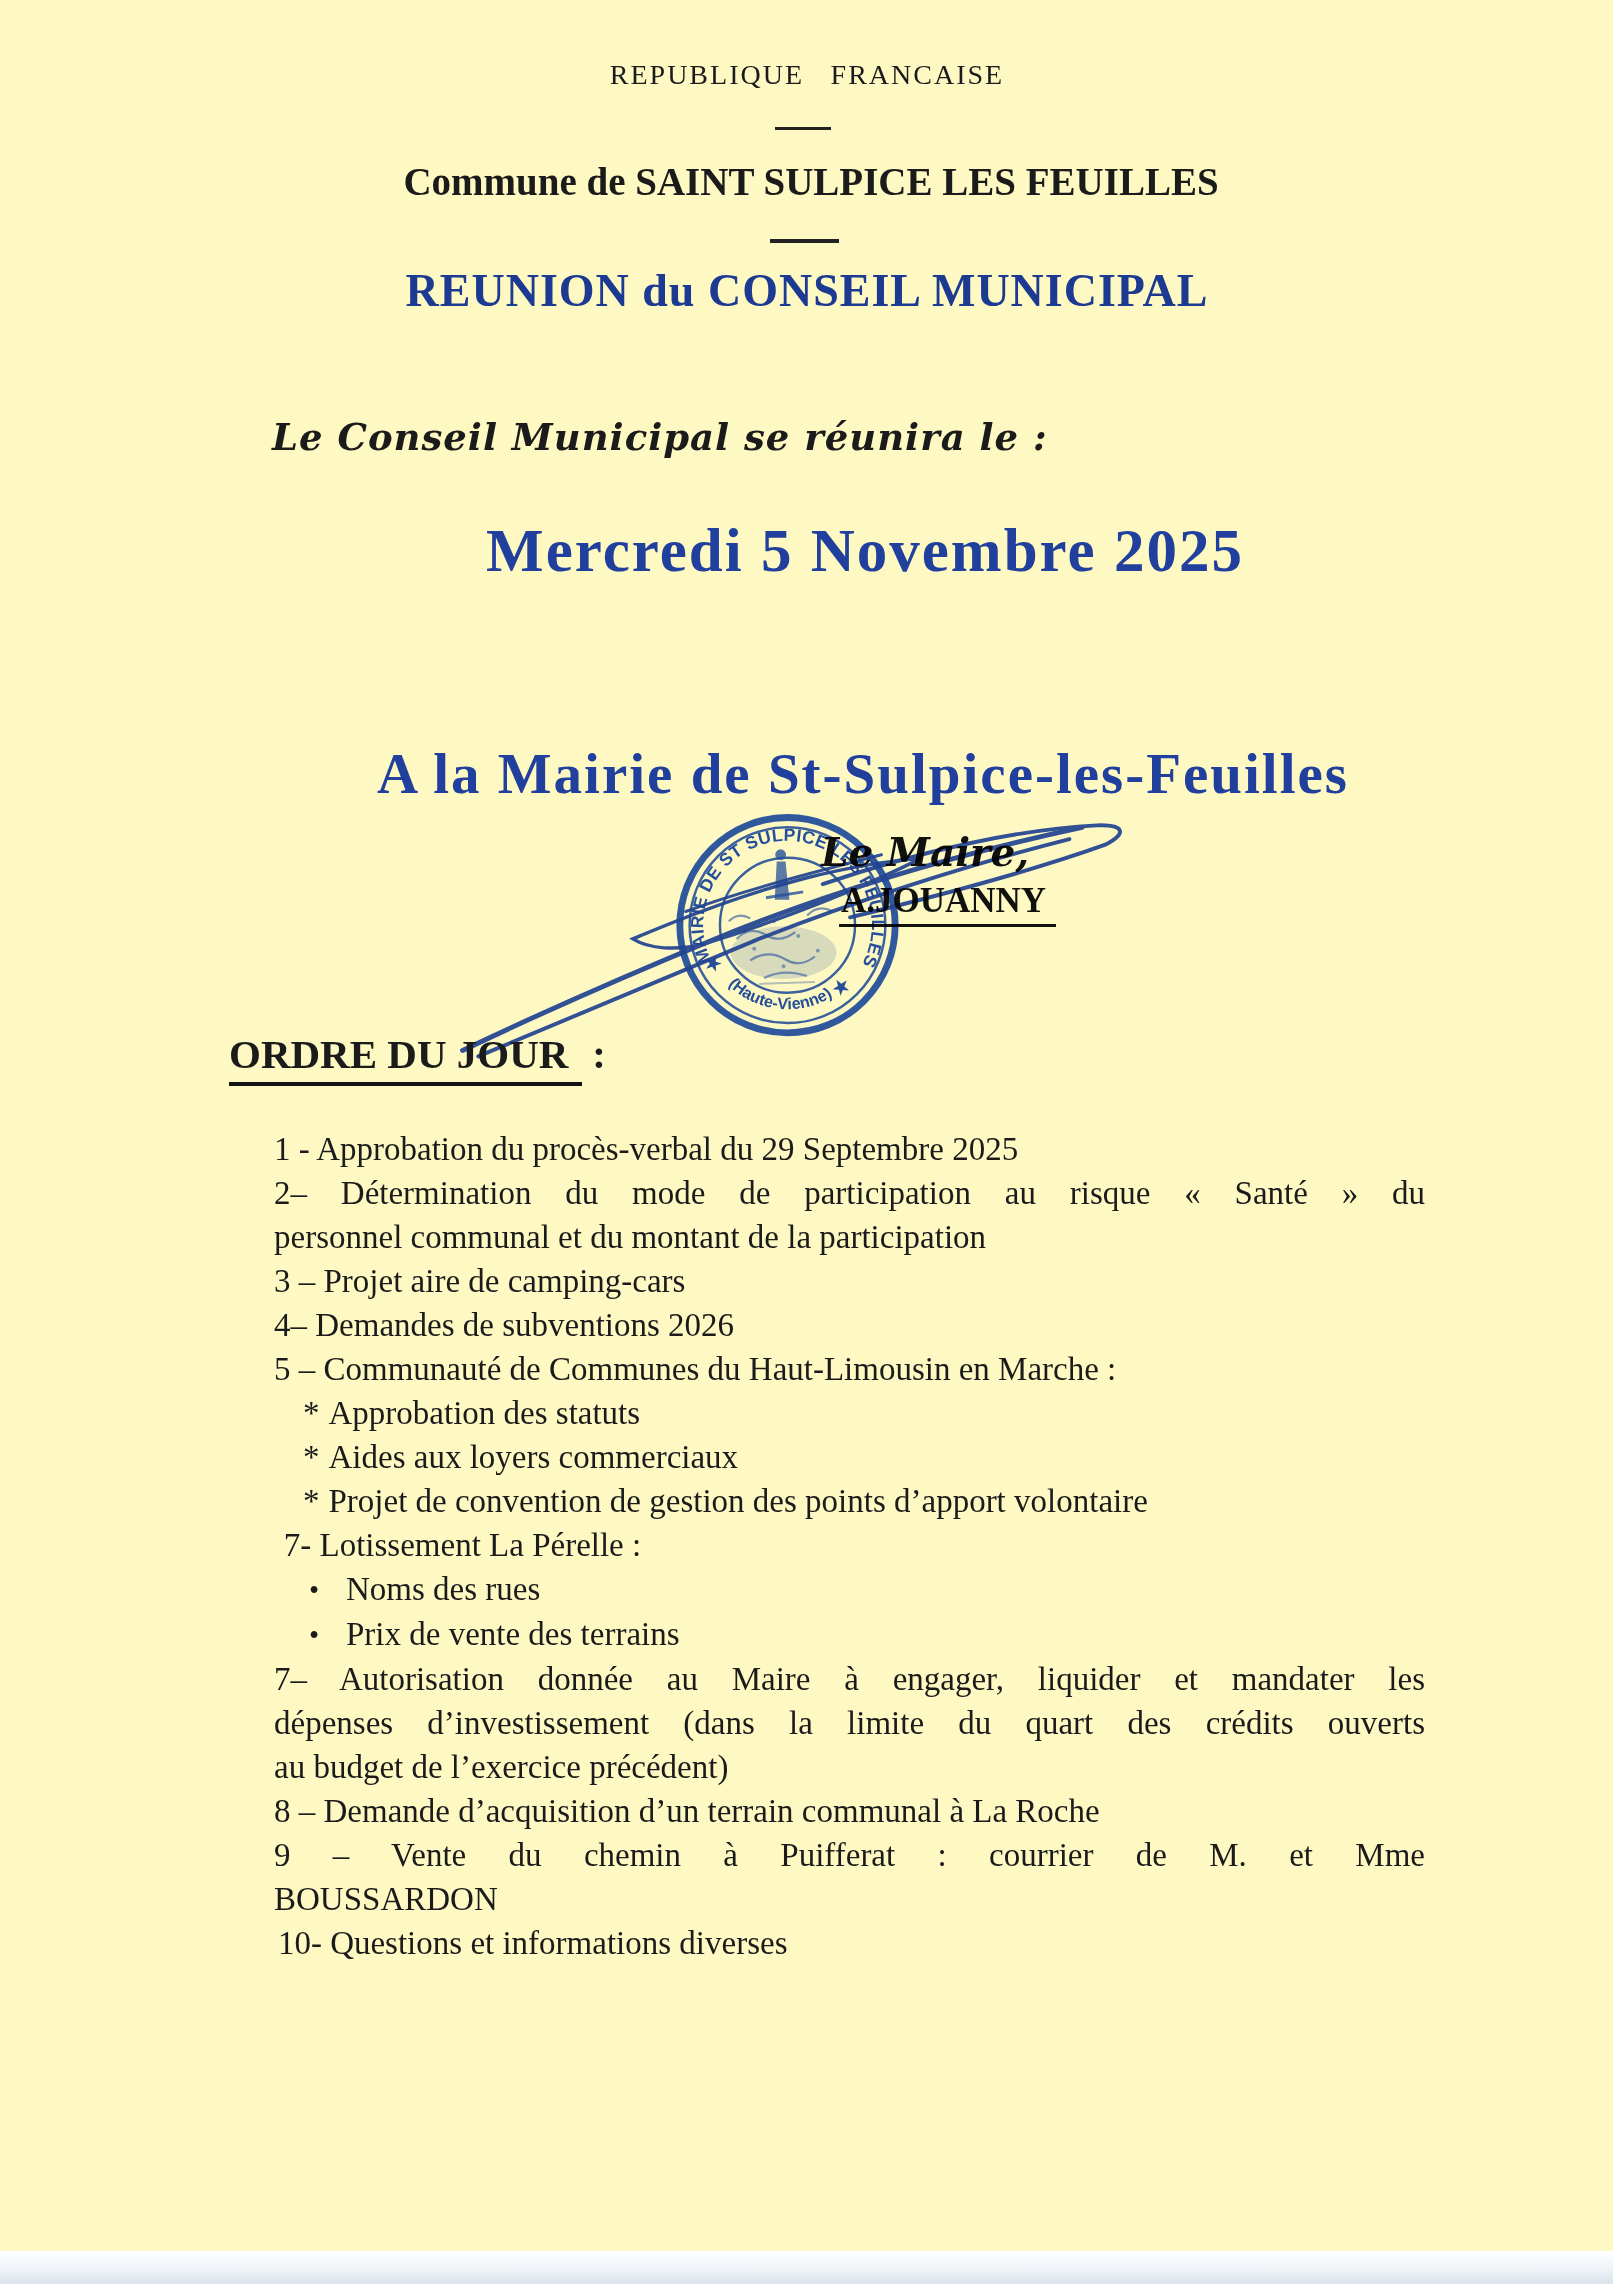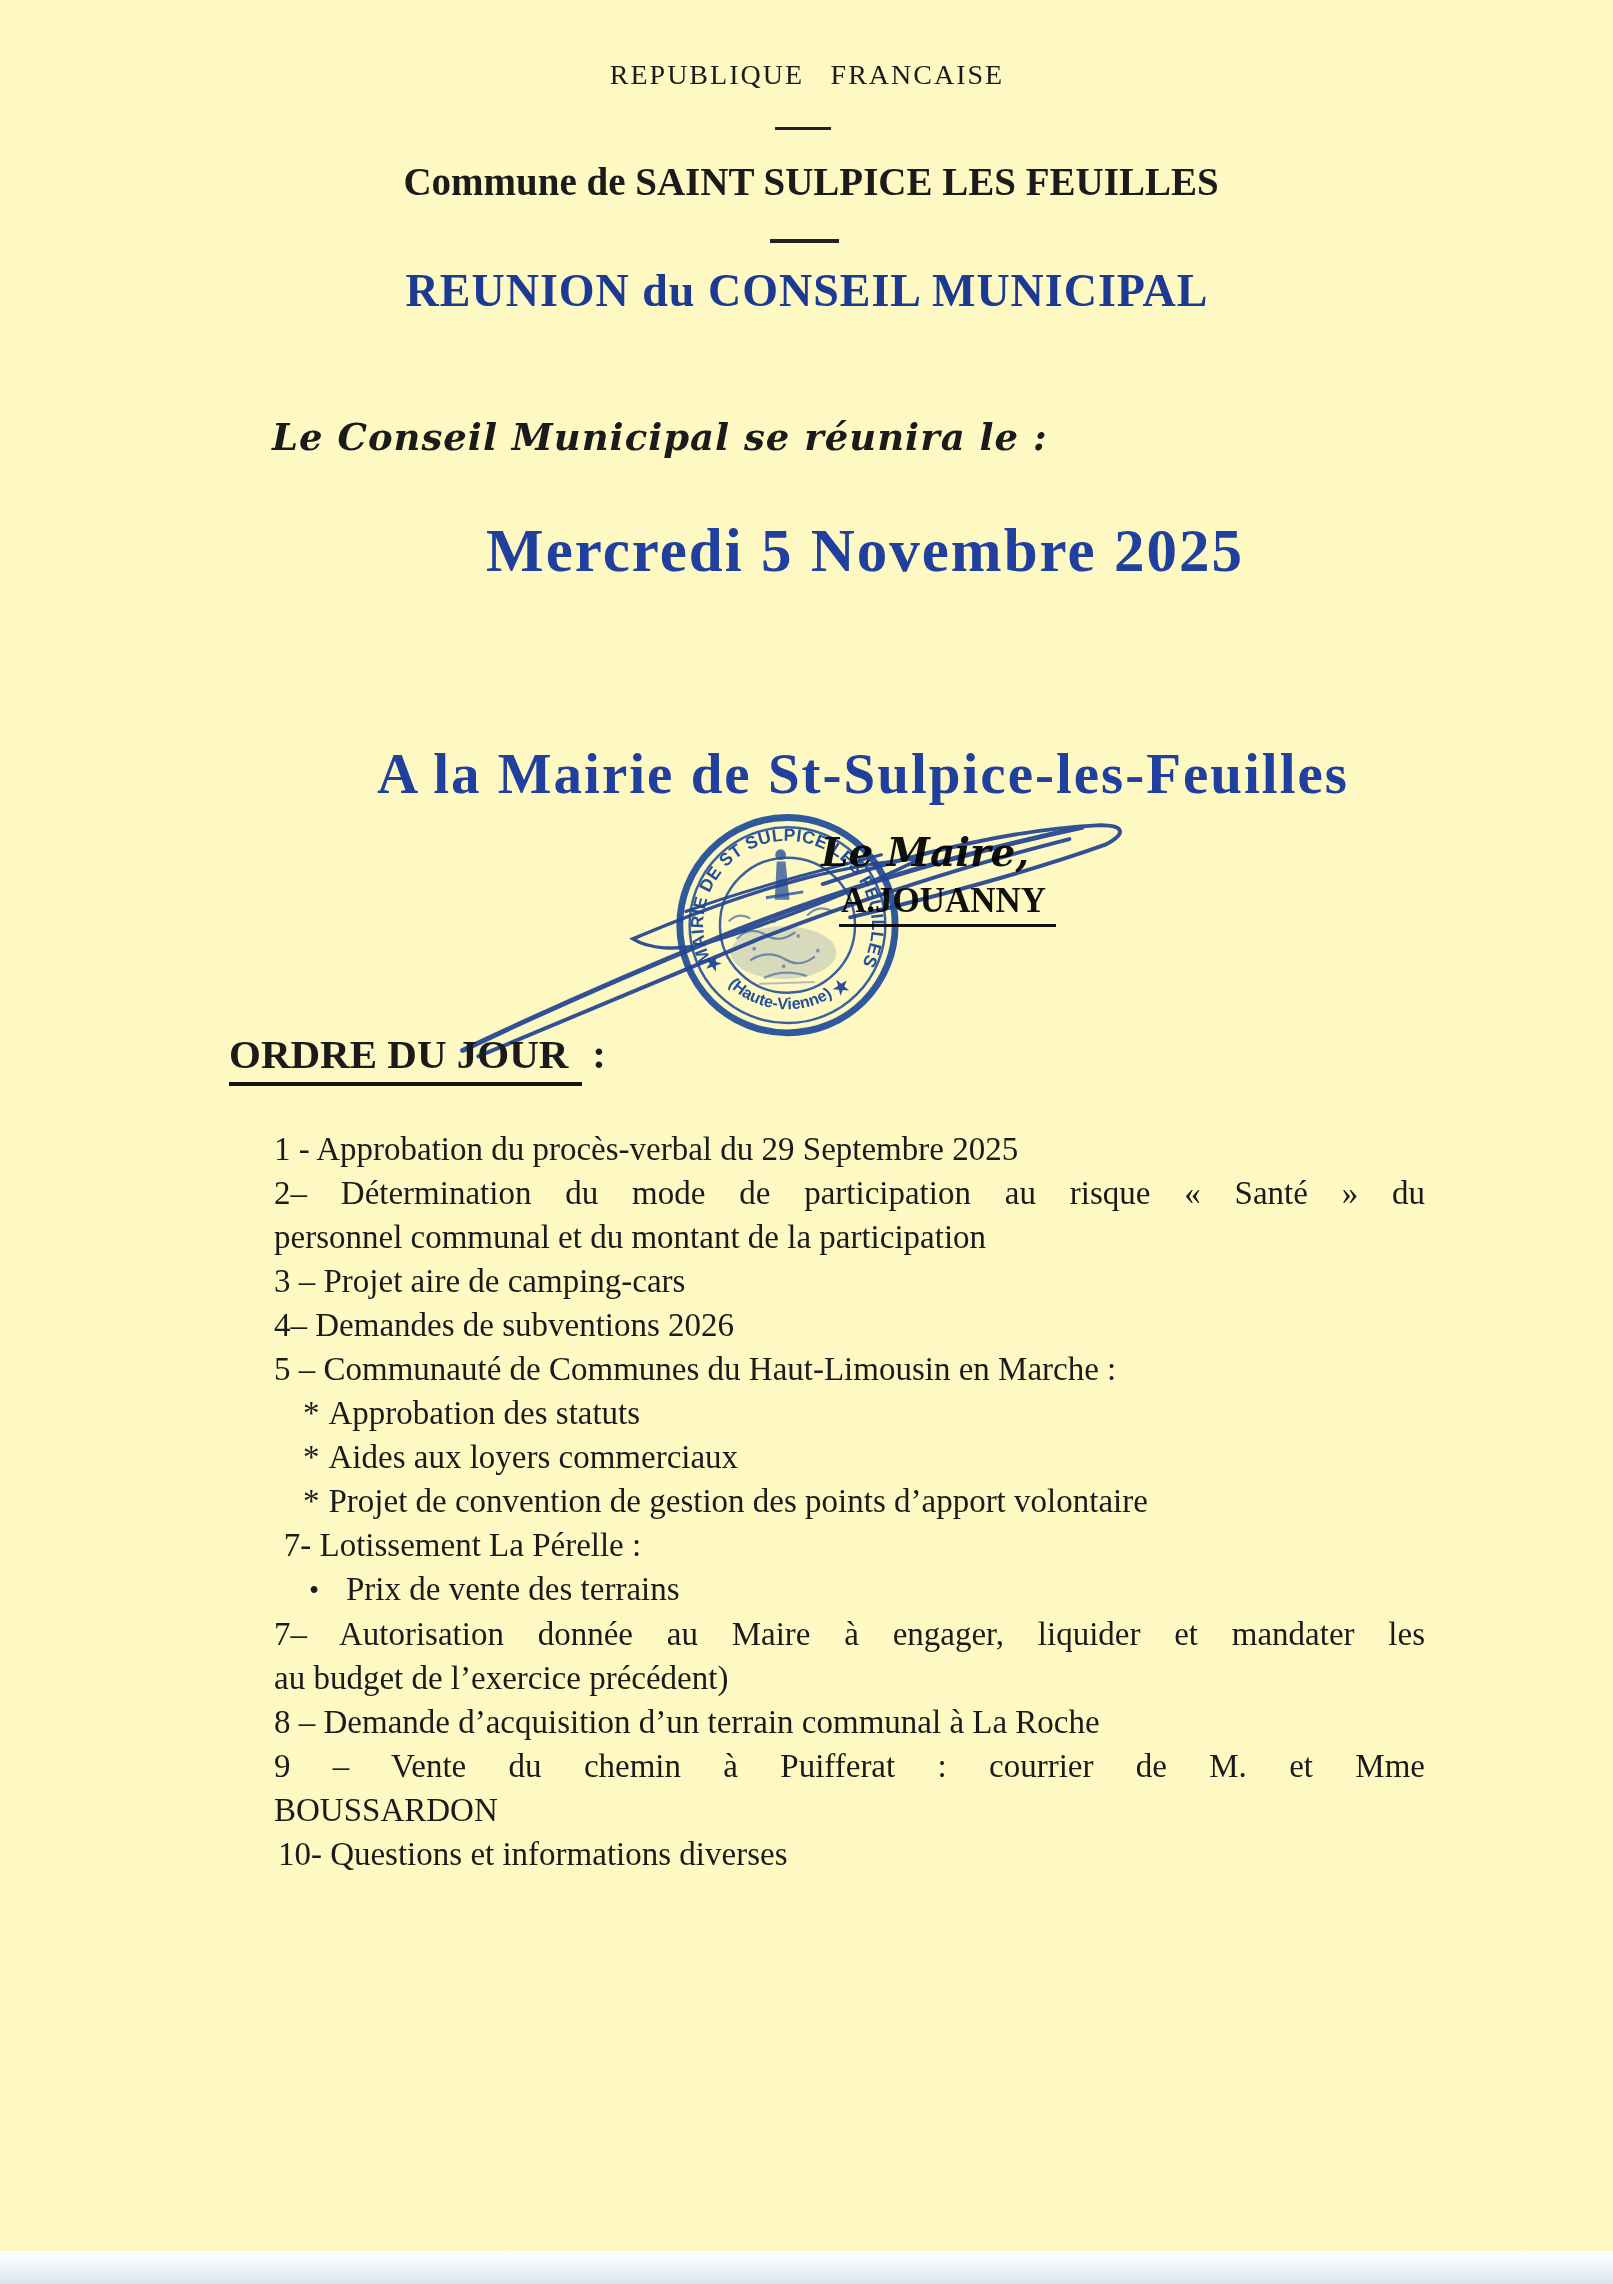--- a/index.html
+++ b/index.html
@@ -134,6 +134,7 @@
       <div class="aline star"><span class="marker">*</span><span>Aides aux loyers commerciaux</span></div>
       <div class="aline star"><span class="marker">*</span><span>Projet de convention de gestion des points d’apport volontaire</span></div>
       <div class="aline main in10">7- Lotissement La Pérelle :</div>
+      <div class="aline bullet"><span class="marker">•</span><span>Noms des rues</span></div>
       <div class="aline bullet"><span class="marker">•</span><span>Prix de vente des terrains</span></div>
       <div class="aline main fill">7– Autorisation donnée au Maire à engager, liquider et mandater les</div>
       <div class="aline main">au budget de l’exercice précédent)</div>

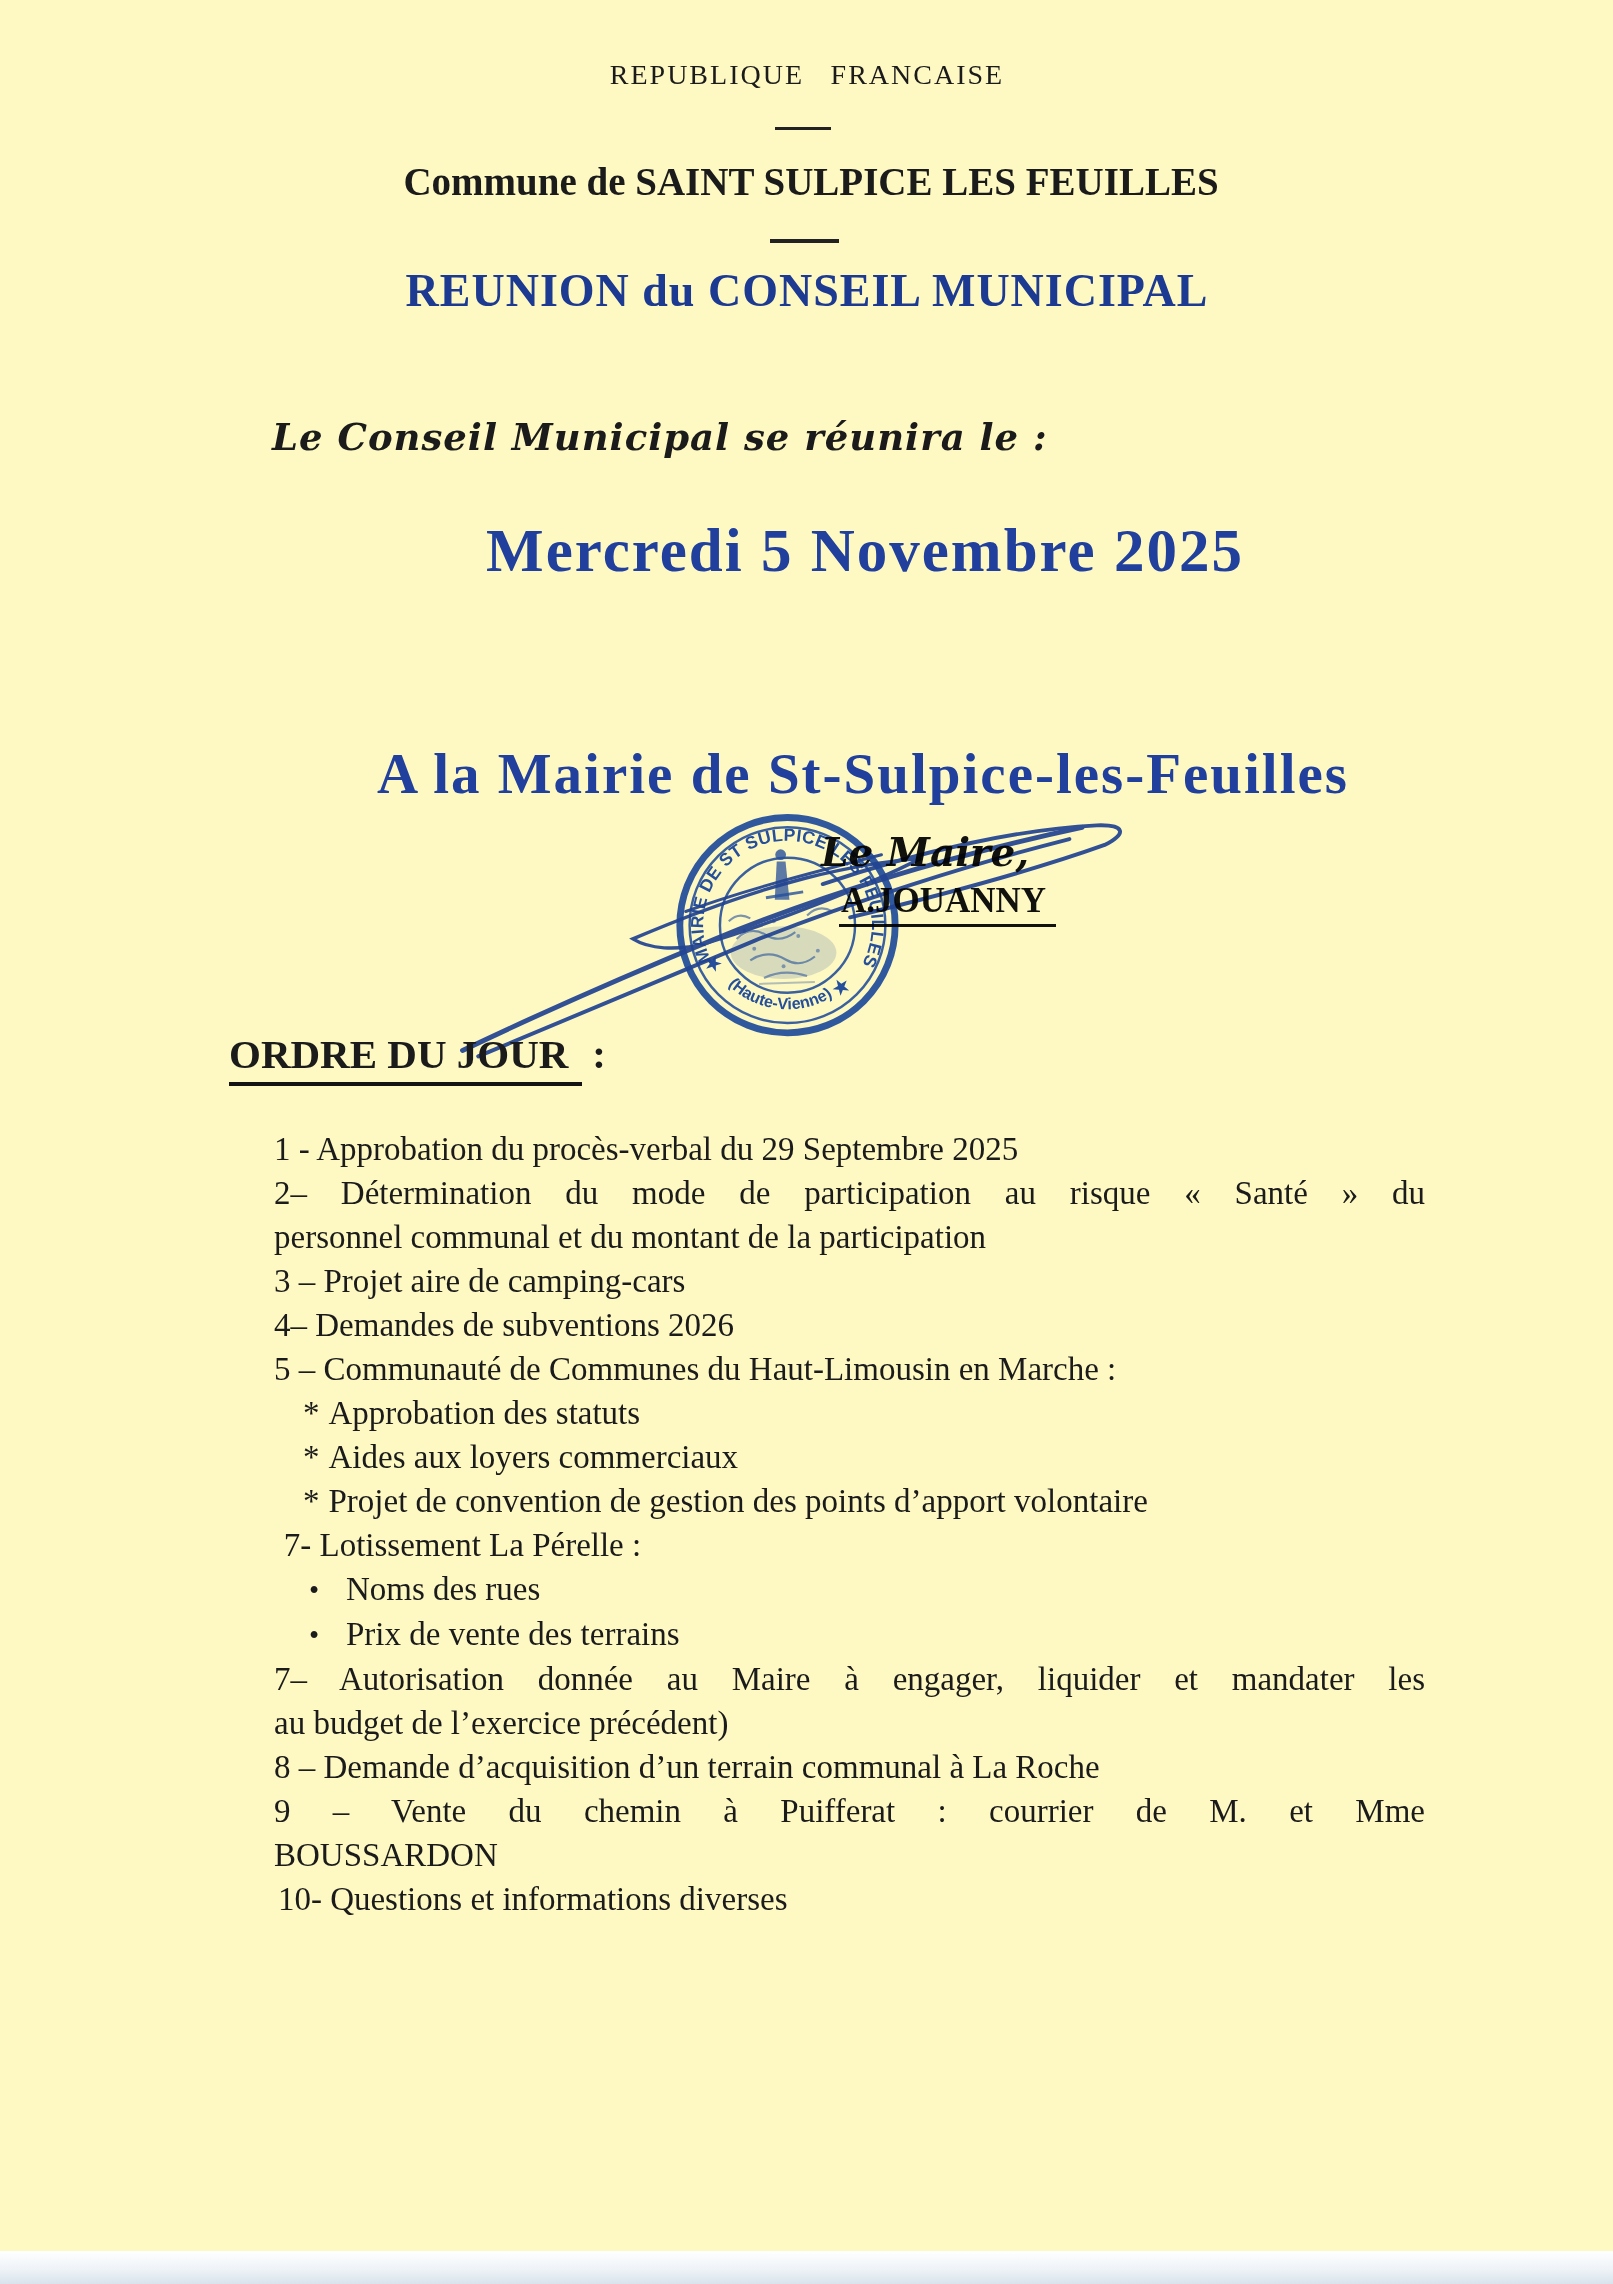--- a/index.html
+++ b/index.html
@@ -137,6 +137,7 @@
       <div class="aline bullet"><span class="marker">•</span><span>Noms des rues</span></div>
       <div class="aline bullet"><span class="marker">•</span><span>Prix de vente des terrains</span></div>
       <div class="aline main fill">7– Autorisation donnée au Maire à engager, liquider et mandater les</div>
+      <div class="aline main fill">dépenses d’investissement (dans la limite du quart des crédits ouverts</div>
       <div class="aline main">au budget de l’exercice précédent)</div>
       <div class="aline main">8 – Demande d’acquisition d’un terrain communal à La Roche</div>
       <div class="aline main fill">9 – Vente du chemin à Puifferat : courrier de M. et Mme</div>

